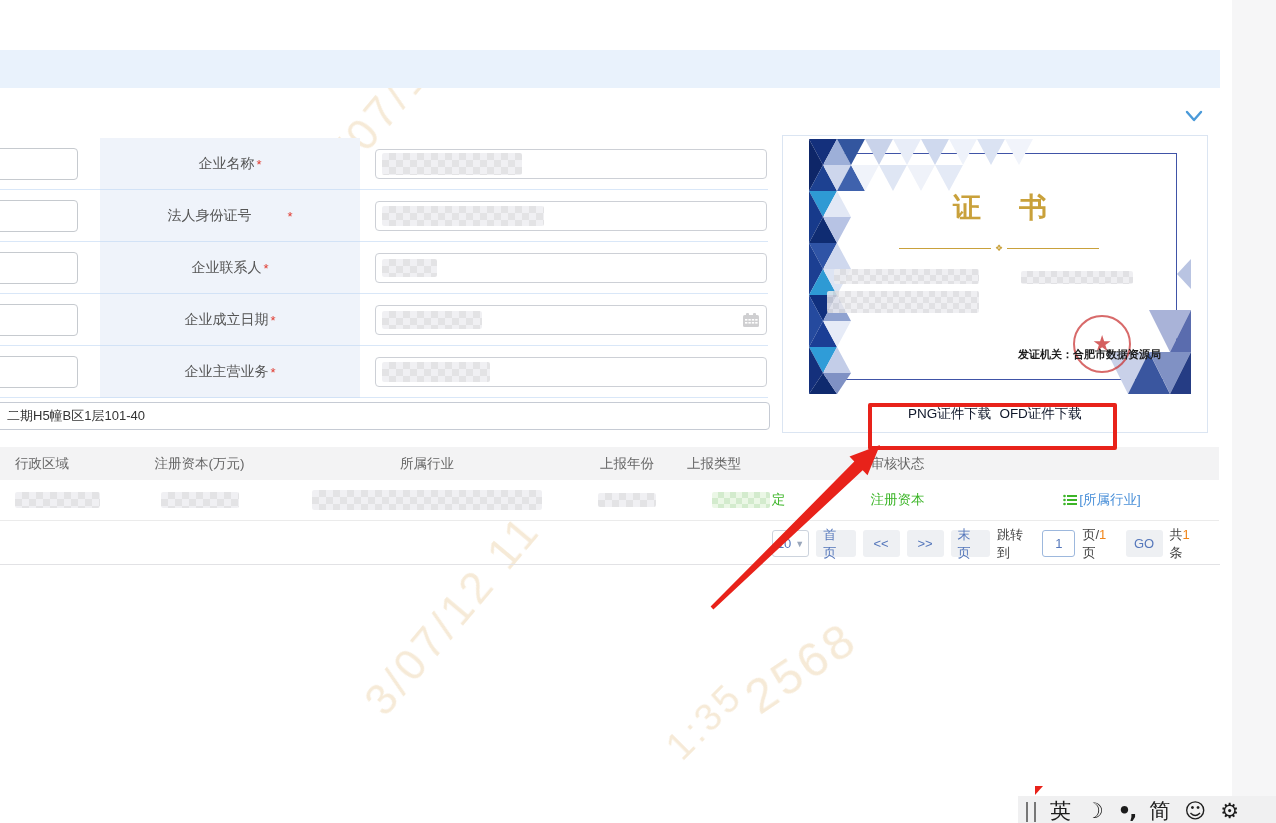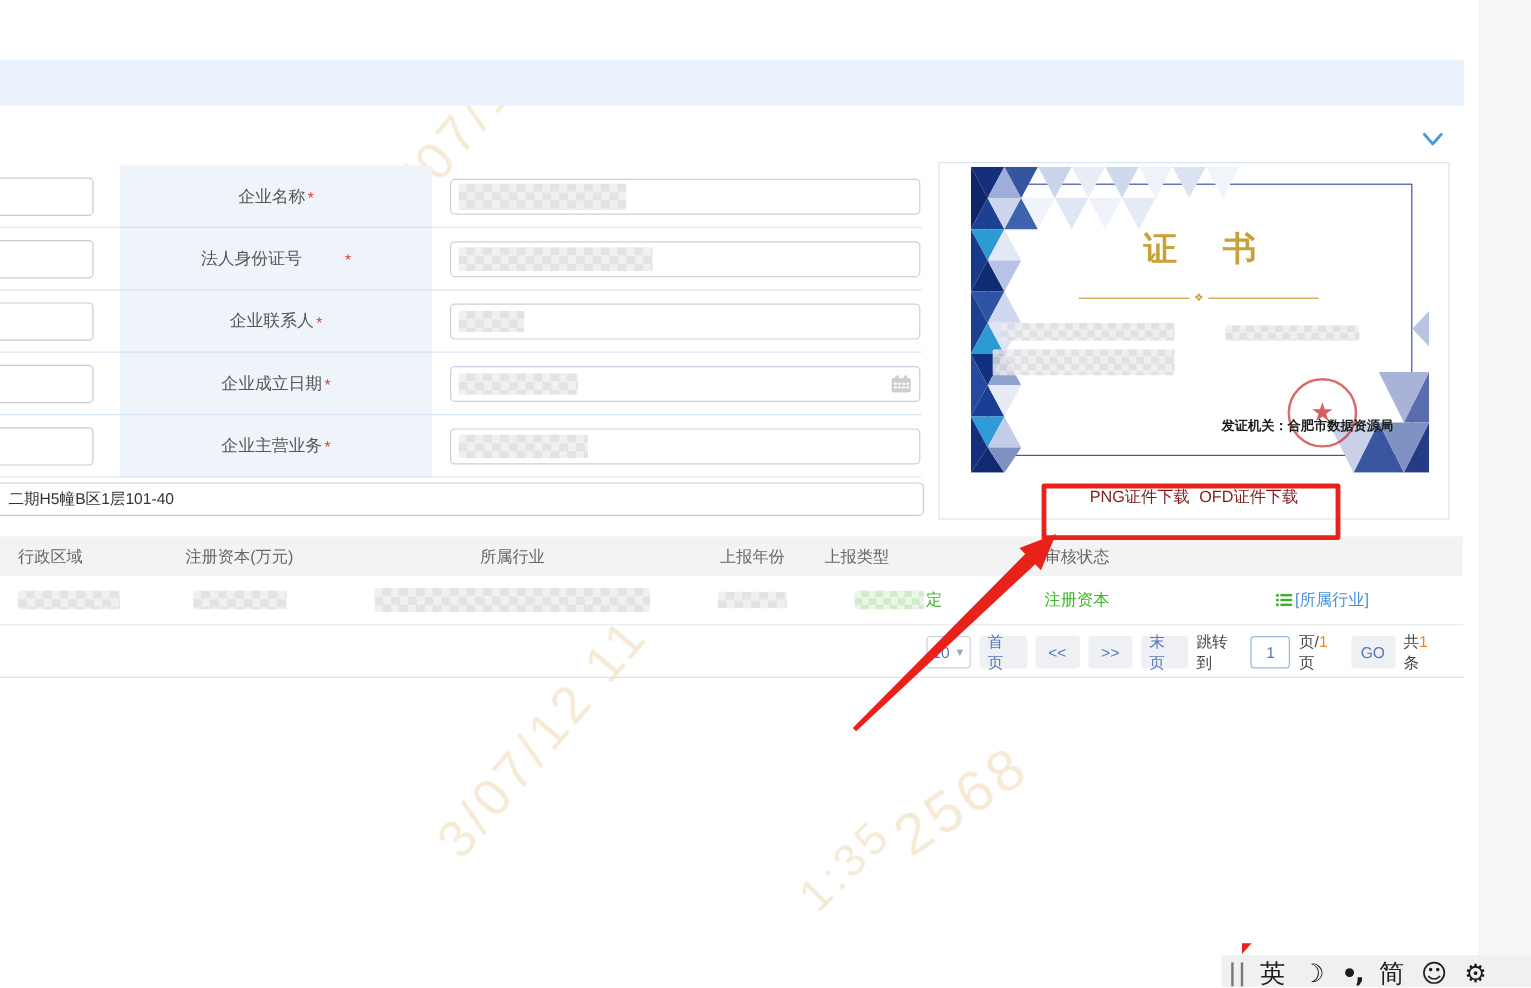--- a/index.html
+++ b/index.html
@@ -53,7 +53,7 @@
   .issuer{position:absolute;right:30px;top:208px;font-size:11px;font-weight:bold;color:#1c1c1c;}
   .dl-row{position:absolute;left:0;right:0;top:258px;height:40px;display:flex;align-items:center;
           justify-content:center;gap:8px;font-size:13.5px;}
-  .dl-link{color:#7f1d1d;cursor:pointer;}
+  .dl-link{color:#0f172a;cursor:pointer;}
 
   
   .addr{left:-28px;top:402px;width:798px;height:28px;background:#fff;border:1px solid #c6cbd4;border-radius:4px;

